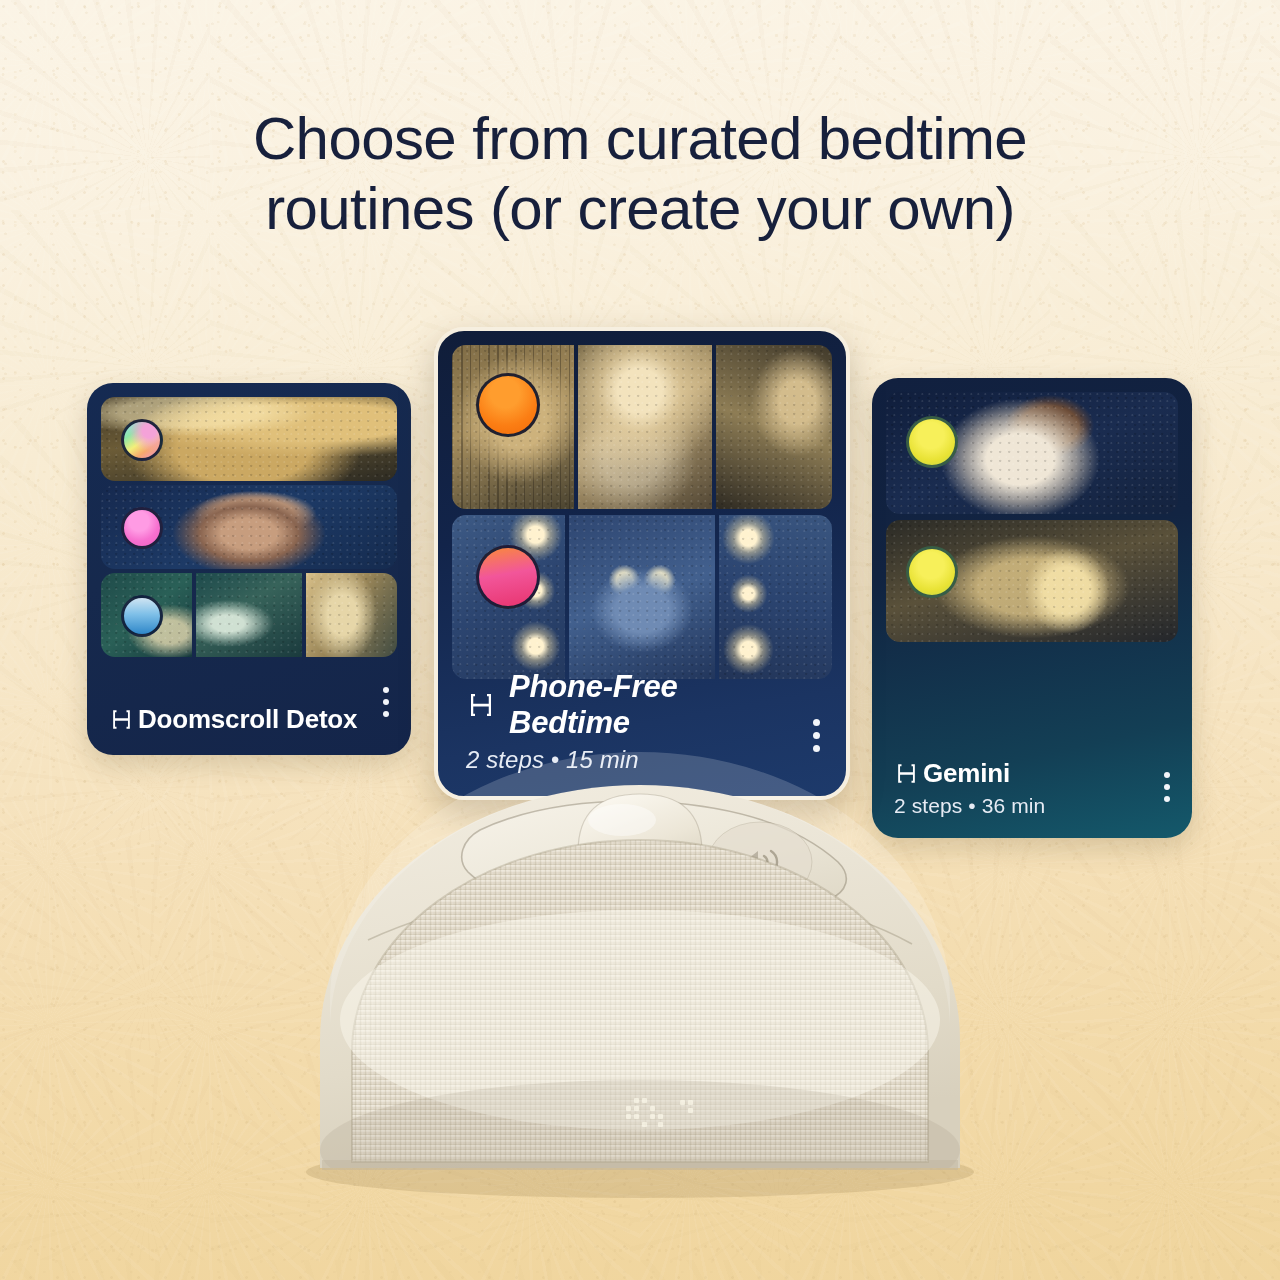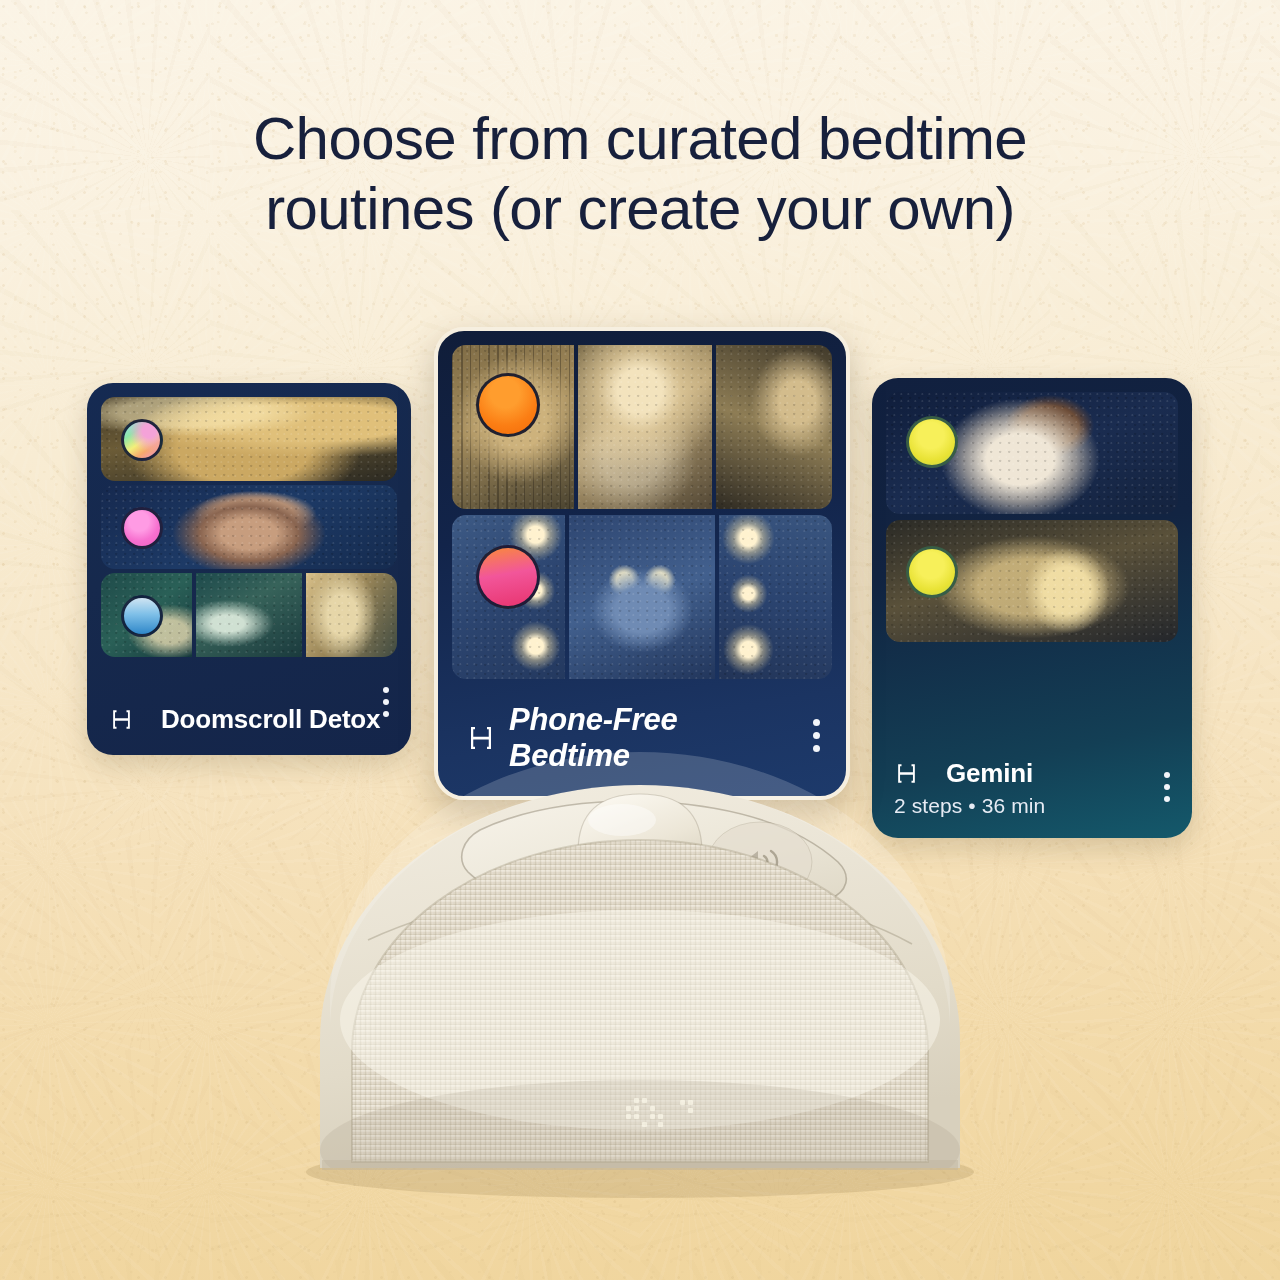--- a/index.html
+++ b/index.html
@@ -231,7 +231,7 @@
     left: 0; right: 0; bottom: 0;
     padding: 0 22px 20px 22px;
   }
-  .foot-title-row { display: flex; align-items: center; gap: 27px; }
+  .foot-title-row { display: flex; align-items: center; gap: 4px; }
   .home-icon { width: 25px; height: 25px; flex: 0 0 auto; display: block; }
   .card-title {
     color: #ffffff;

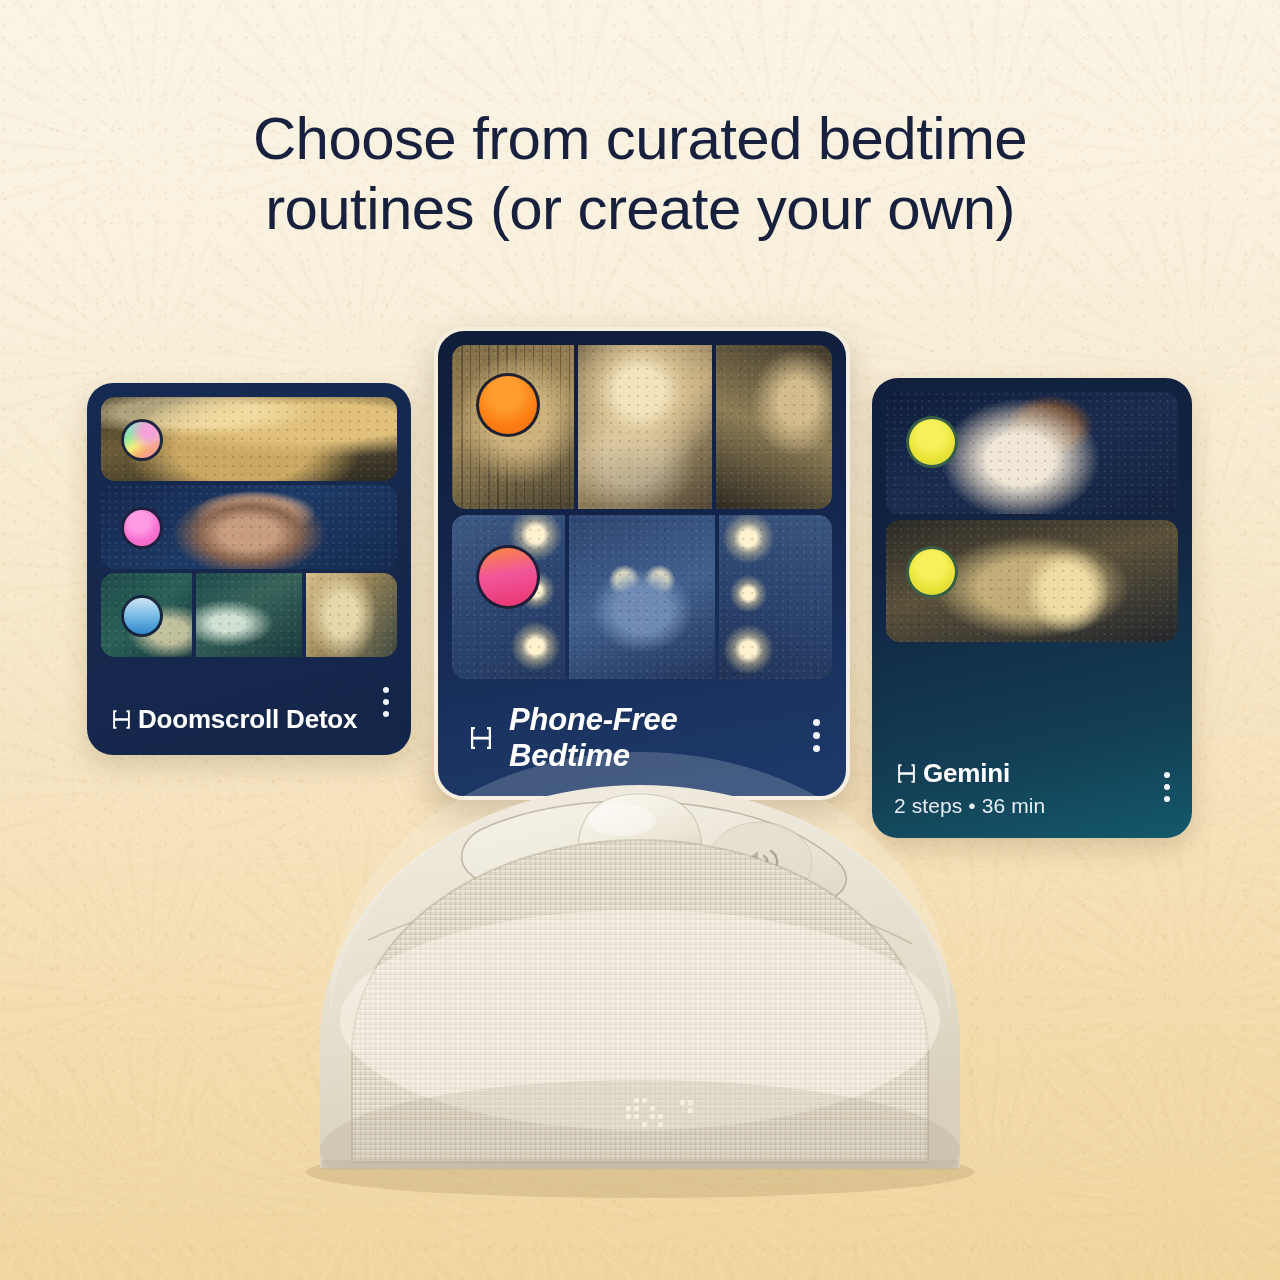--- a/index.html
+++ b/index.html
@@ -360,6 +360,7 @@
         </svg>
         <div class="card-title">Phone-Free Bedtime</div>
       </div>
+      <div class="card-sub">2 steps • 15 min</div>
     </div>
 
     <div class="kebab">

